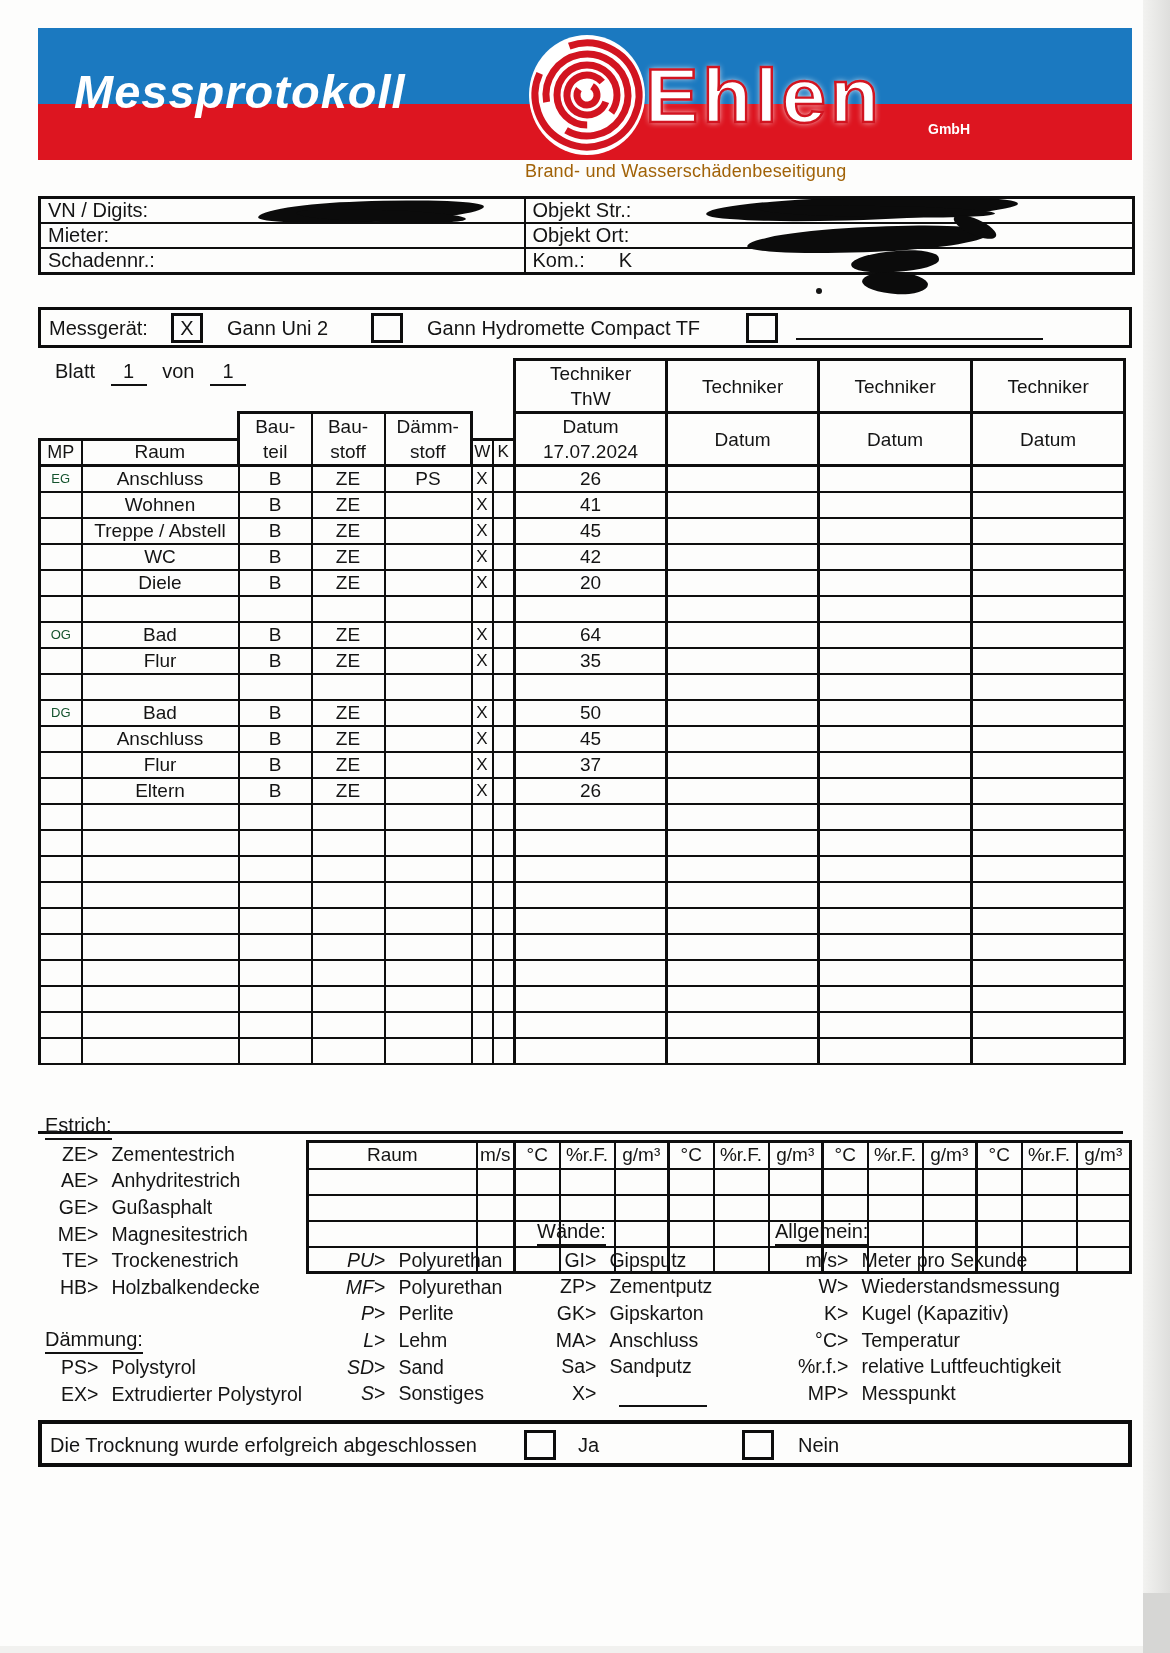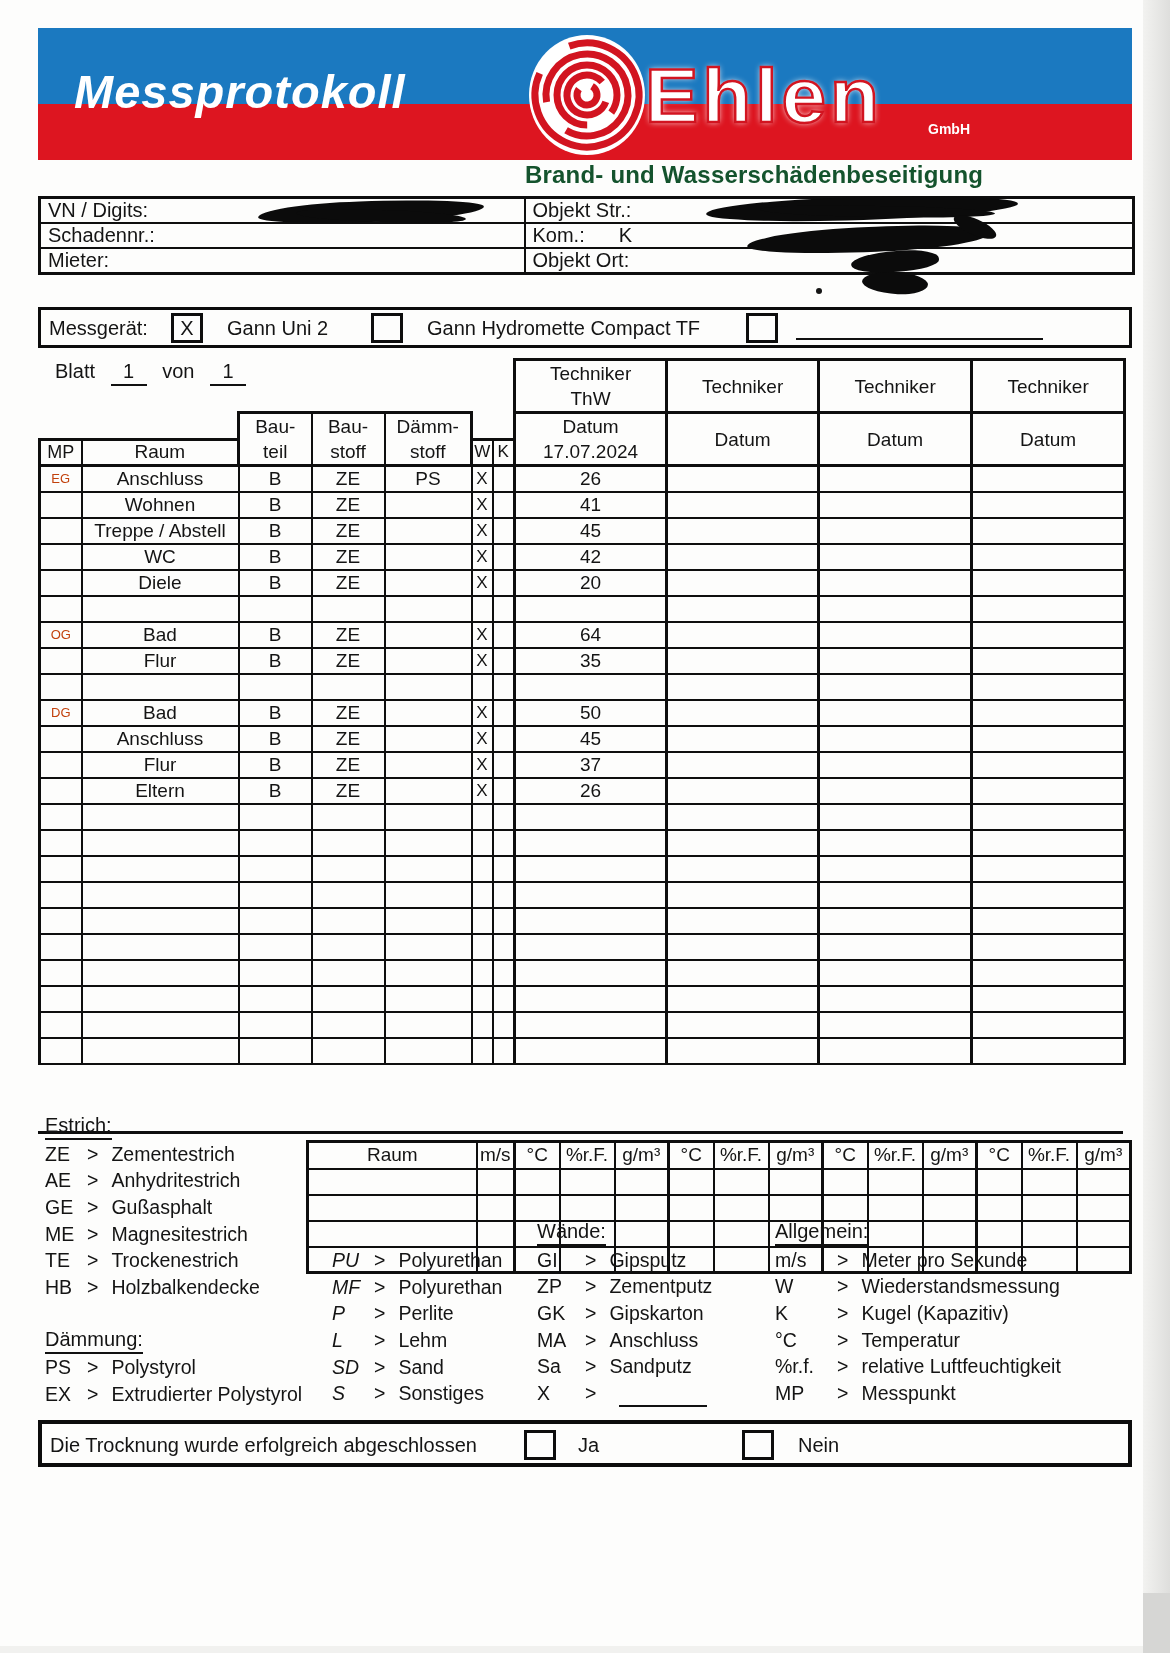--- a/index.html
+++ b/index.html
@@ -25,8 +25,8 @@
     color:#ffffff; letter-spacing:4px; -webkit-text-stroke:2.5px #d21420;
     text-shadow:0 0 7px rgba(255,255,255,.95), 0 0 2px #ffffff; transform:scaleY(.95); white-space:nowrap; }
   .brand-suffix { position:absolute; left:890px; top:93px; font-size:14px; font-weight:bold; color:#ffffff; }
-  .subtitle { position:absolute; left:525px; top:161px; font-size:24px; font-weight:bold;
-    color:#14532d; letter-spacing:.2px; white-space:nowrap; }
+  .subtitle { position:absolute; left:525px; top:161px; font-size:18px; font-weight:normal;
+    color:#a16207; letter-spacing:.2px; white-space:nowrap; }
 
   
   .fields-table { position:absolute; left:38px; top:196px; border-collapse:collapse; table-layout:fixed; }

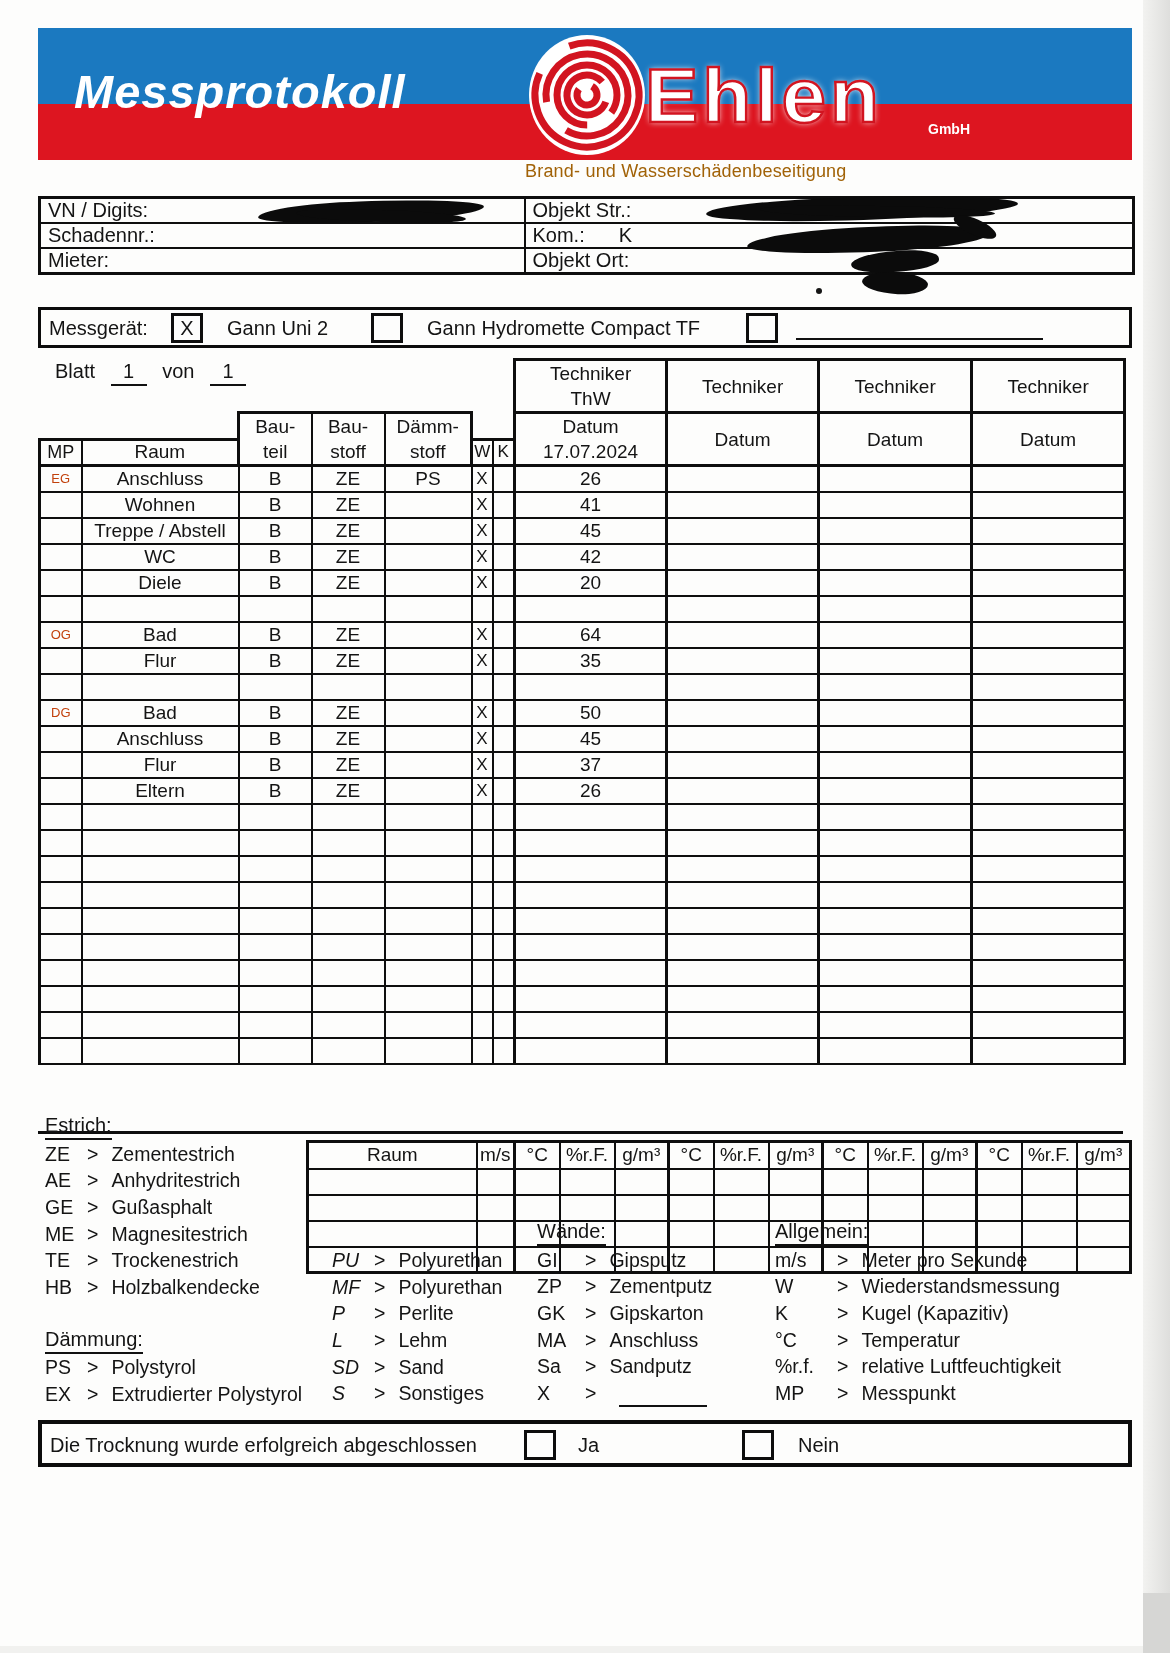--- a/index.html
+++ b/index.html
@@ -132,12 +132,12 @@
       <td><span>Objekt Str.:</span></td>
     </tr>
     <tr>
+      <td><span>Mieter:</span></td>
+      <td><span>Objekt Ort:</span></td>
+    </tr>
+    <tr>
       <td><span>Schadennr.:</span></td>
       <td><span>Kom.:</span><span class="field-value-offset">K</span></td>
-    </tr>
-    <tr>
-      <td><span>Mieter:</span></td>
-      <td><span>Objekt Ort:</span></td>
     </tr>
   </tbody>
     </table>

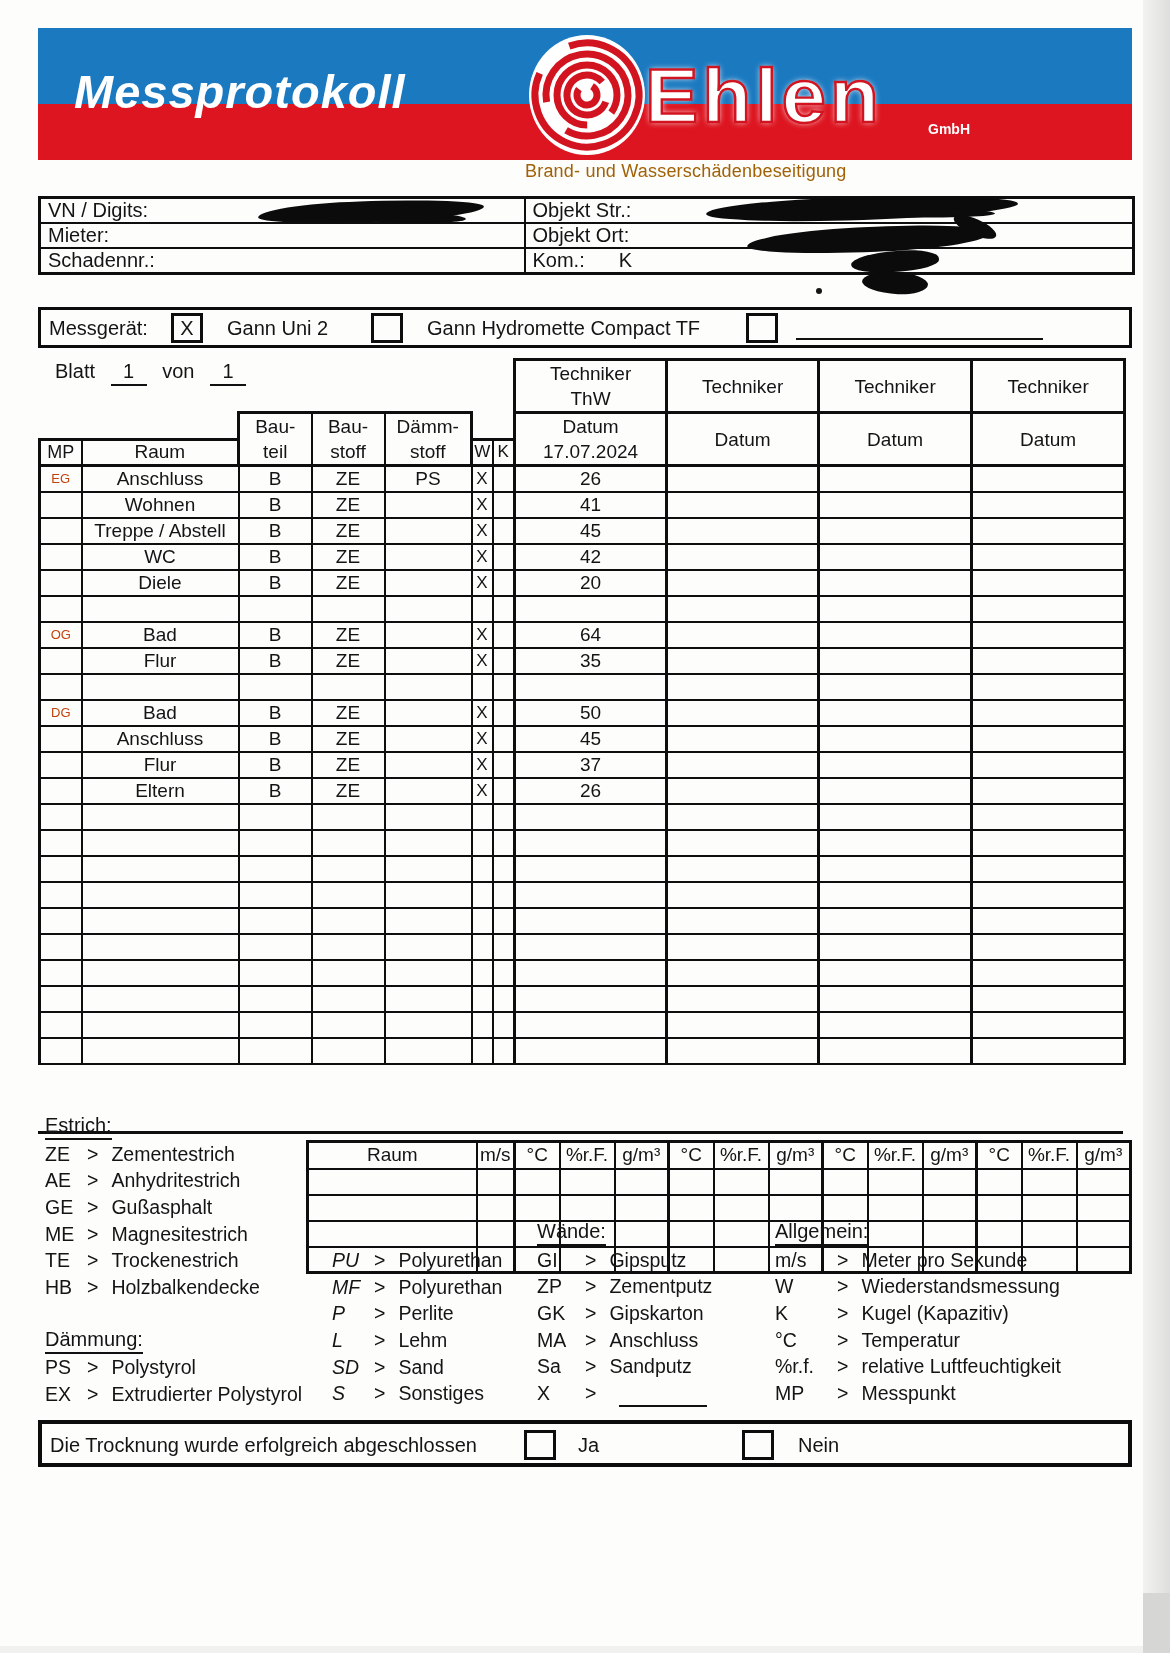--- a/index.html
+++ b/index.html
@@ -65,7 +65,7 @@
   .rB td { height:44px; }
   .rC td { height:24px; }
   .hdr-two-line { line-height:25px; }
-  .c-mp { font-size:13px !important; color:#c2410c; }
+  .c-mp { font-size:13px !important; color:#14532d; }
   #main-table td.hd-mp { font-size:18px !important; }
   .main-bottom-edge { position:absolute; left:38px; top:1131px; width:1085px; height:3px; background:#0e0e0e; }
 

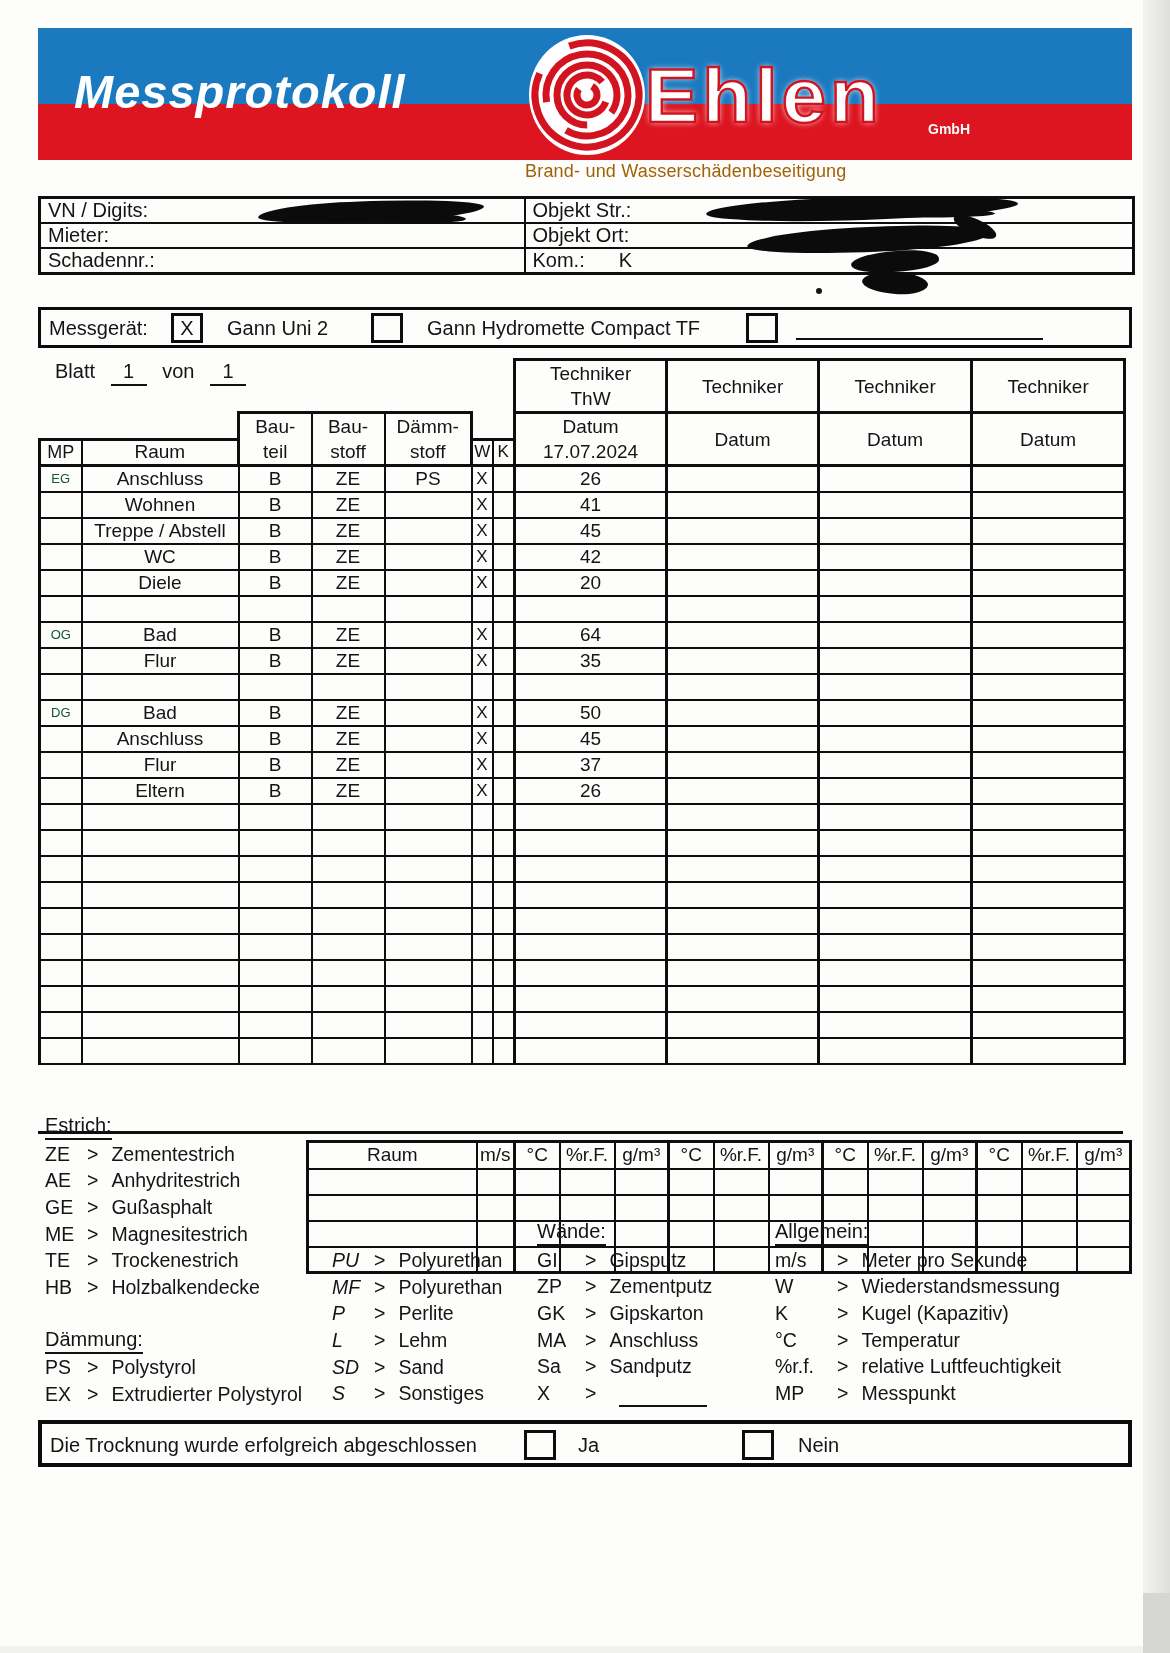--- a/index.html
+++ b/index.html
@@ -78,7 +78,7 @@
 
   
   .lg-col { position:absolute; font-size:19.5px; }
-  .lg-slot { height:26.7px; display:flex; align-items:center; white-space:nowrap; }
+  .lg-slot { height:26.7px; display:flex; align-items:center; white-space:nowrap;text-align:right; }
   .lg-head span { border-bottom:2px solid #111; padding-bottom:1px; font-size:20px; }
   .lg-code { display:inline-block; }
   .lg-sep { display:inline-block; margin-right:13px; }

